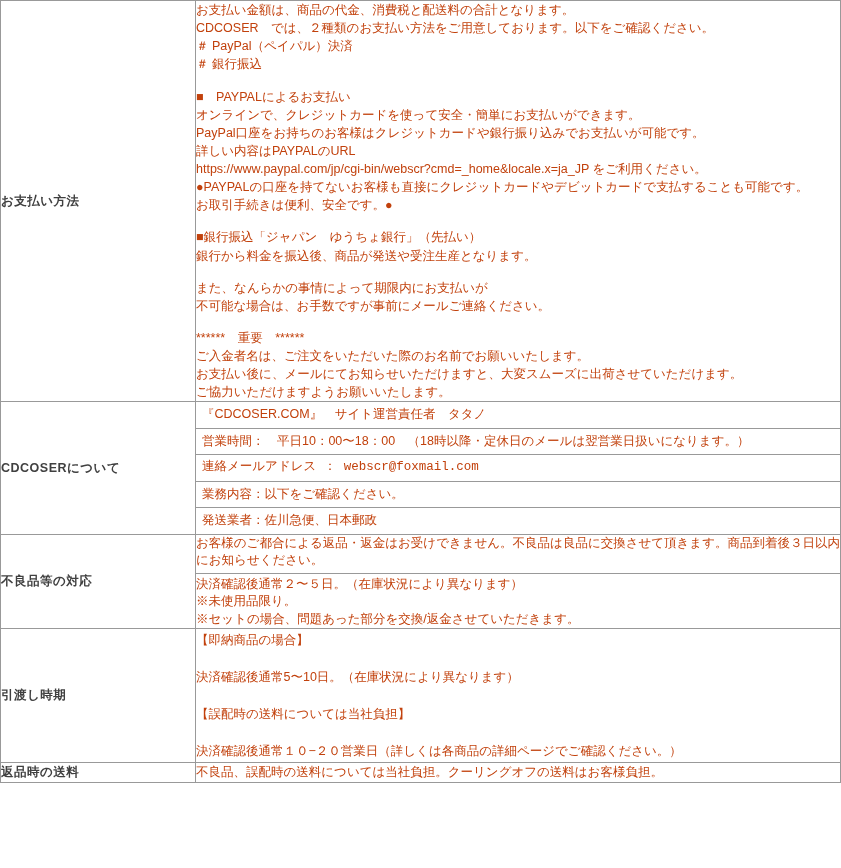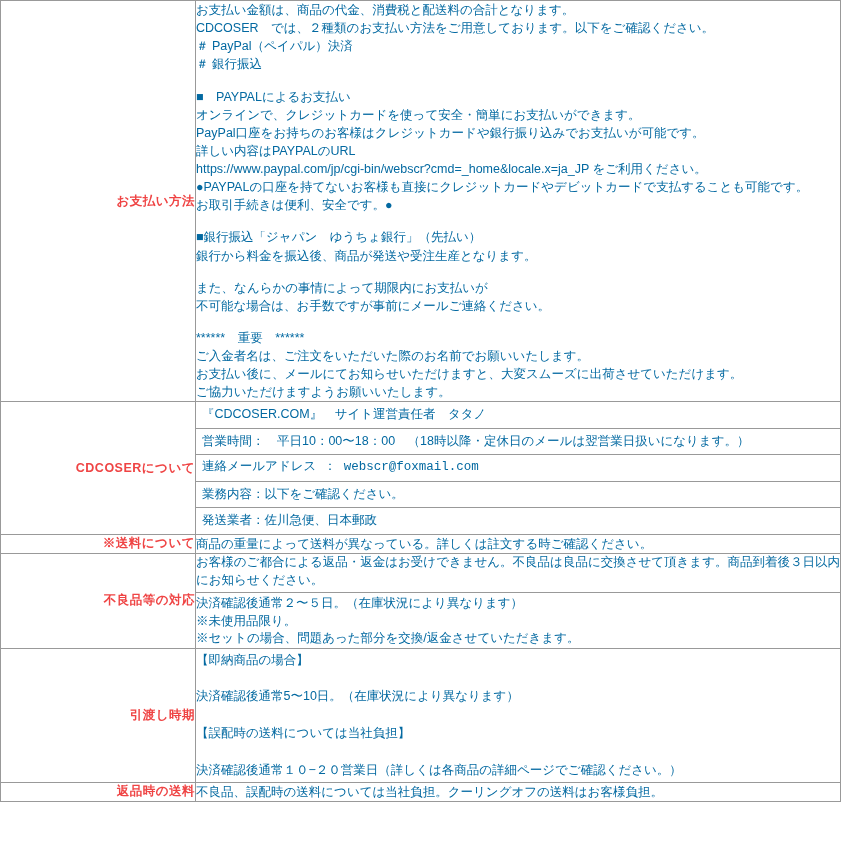--- a/index.html
+++ b/index.html
@@ -42,7 +42,7 @@
     padding: 3px 4px 3px 6px;
     font-size: 12.5px;
     line-height: 1.45;
-    color: #0369a1;
+    color: #c2410c;
     text-align: left;
   }
   .line {

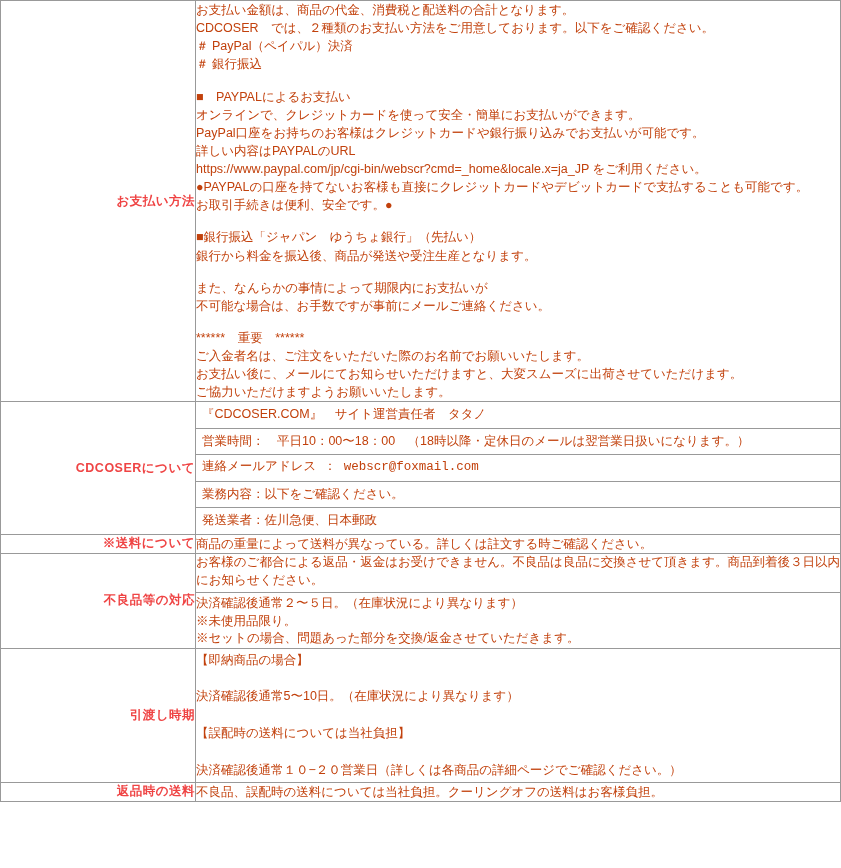--- a/index.html
+++ b/index.html
@@ -31,10 +31,10 @@
   }
   td.label {
     width: 194px;
-    text-align: right;
+    text-align: left;
     font-weight: bold;
     font-size: 12.5px;
-    color: #ef4444;
+    color: #404040;
     letter-spacing: 0.5px;
     padding: 4px 2px;
   }

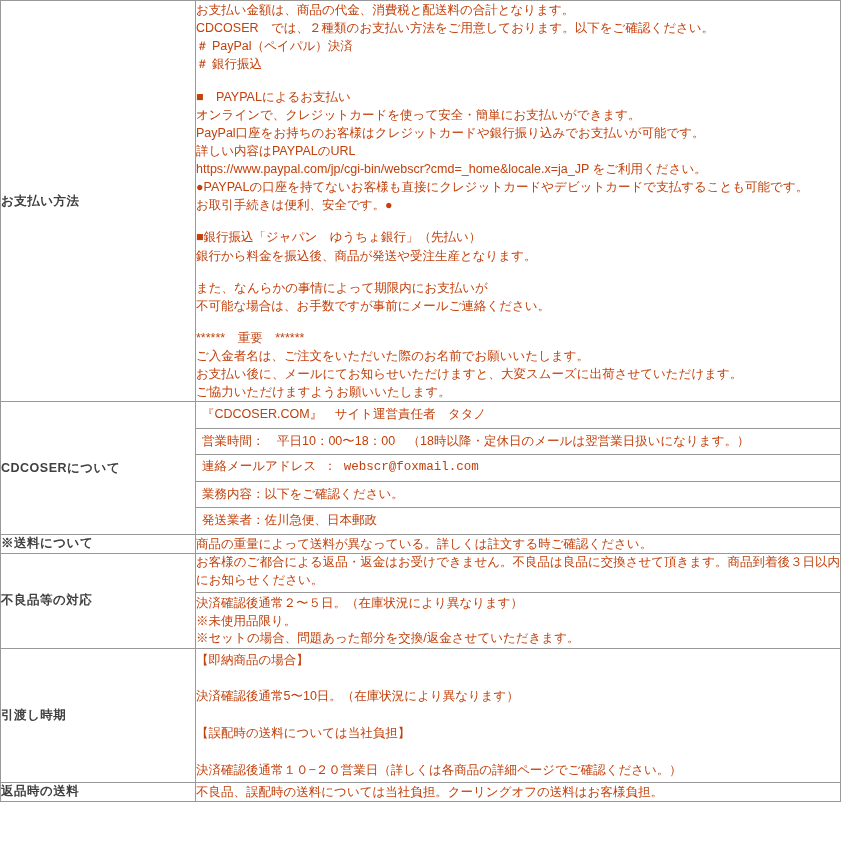--- a/index.html
+++ b/index.html
@@ -149,10 +149,6 @@
       </tr>
 
 
-      <tr>
-        <td class="label">※送料について</td>
-        <td class="value">商品の重量によって送料が異なっている。詳しくは註文する時ご確認ください。</td>
-      </tr>
 
       <tr>
         <td class="label">不良品等の対応</td>

